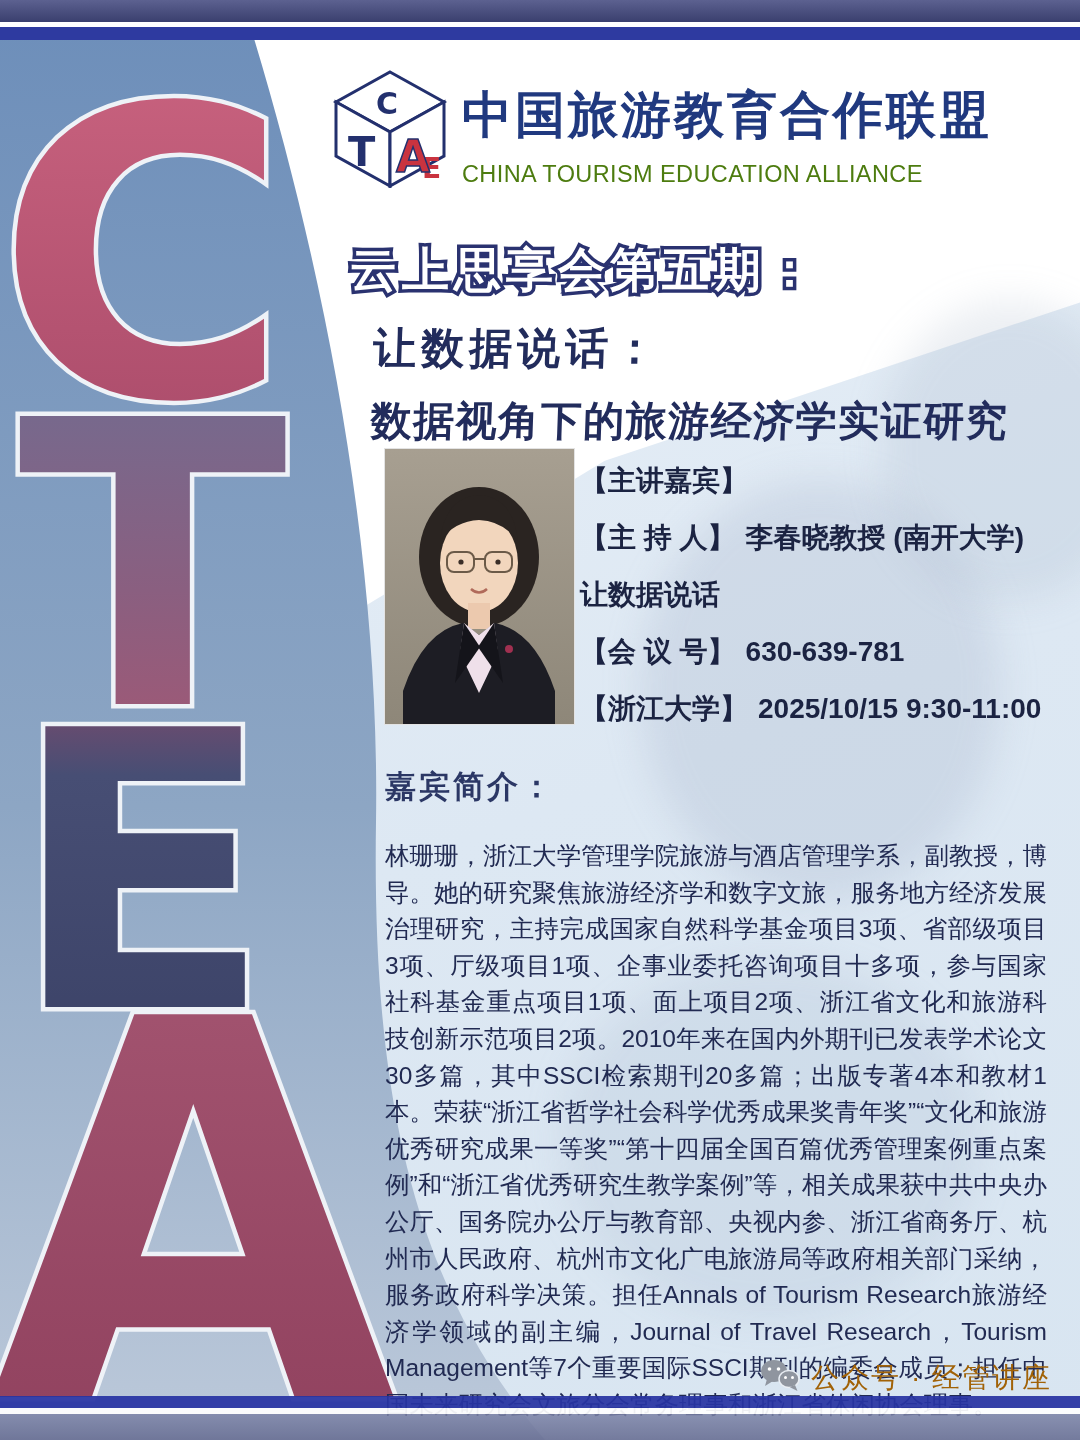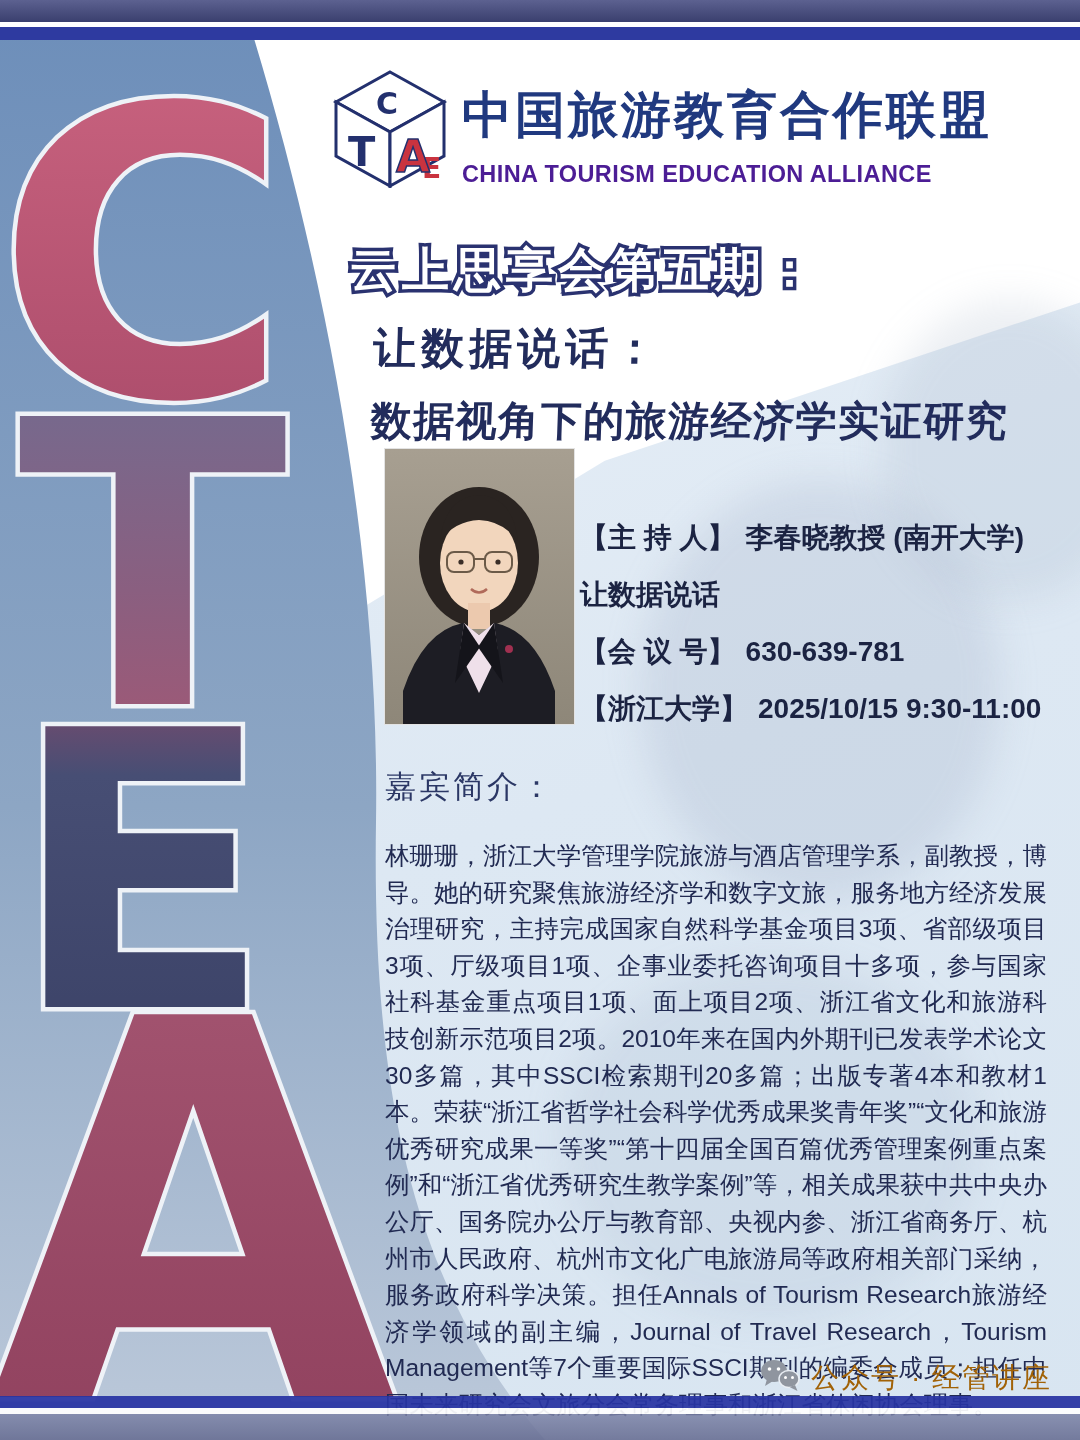--- a/index.html
+++ b/index.html
@@ -32,7 +32,7 @@
   .logo { position:absolute; left:330px; top:66px; z-index:4; }
   .header-titles { position:absolute; left:462px; top:82px; z-index:4; }
   .title-cn { font-size:50px; font-weight:bold; color:#20397f; letter-spacing:3px; white-space:nowrap; }
-  .title-en { font-size:23.5px; font-weight:bold; color:#4c1d95; letter-spacing:0.4px; margin-top:12px; white-space:nowrap; }
+  .title-en { font-size:23.5px; font-weight:normal; color:#4d7c0f; letter-spacing:0.4px; margin-top:12px; white-space:nowrap; }
   
   .series { position:absolute; left:346px; top:226px; z-index:4; }
   

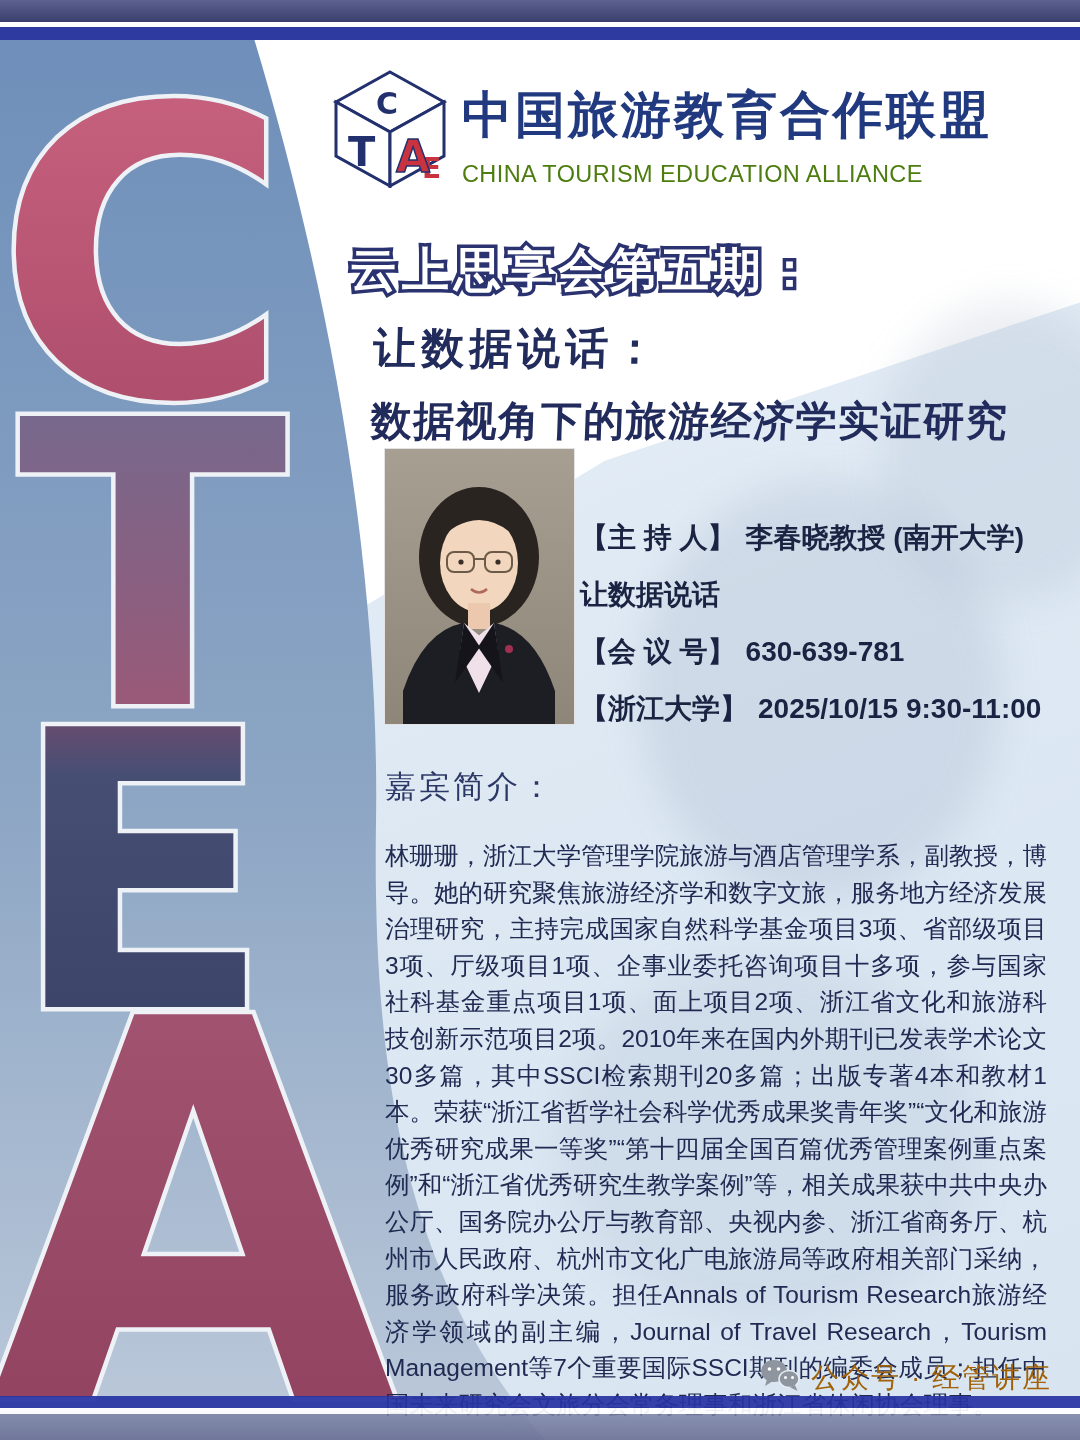--- a/index.html
+++ b/index.html
@@ -176,6 +176,7 @@
 
   <div class="details">
     <div class="drow">
+      <span class="dlabel">【主讲嘉宾】</span>
     </div>
     <div class="drow">
       <span class="dlabel">【主 持 人】</span>

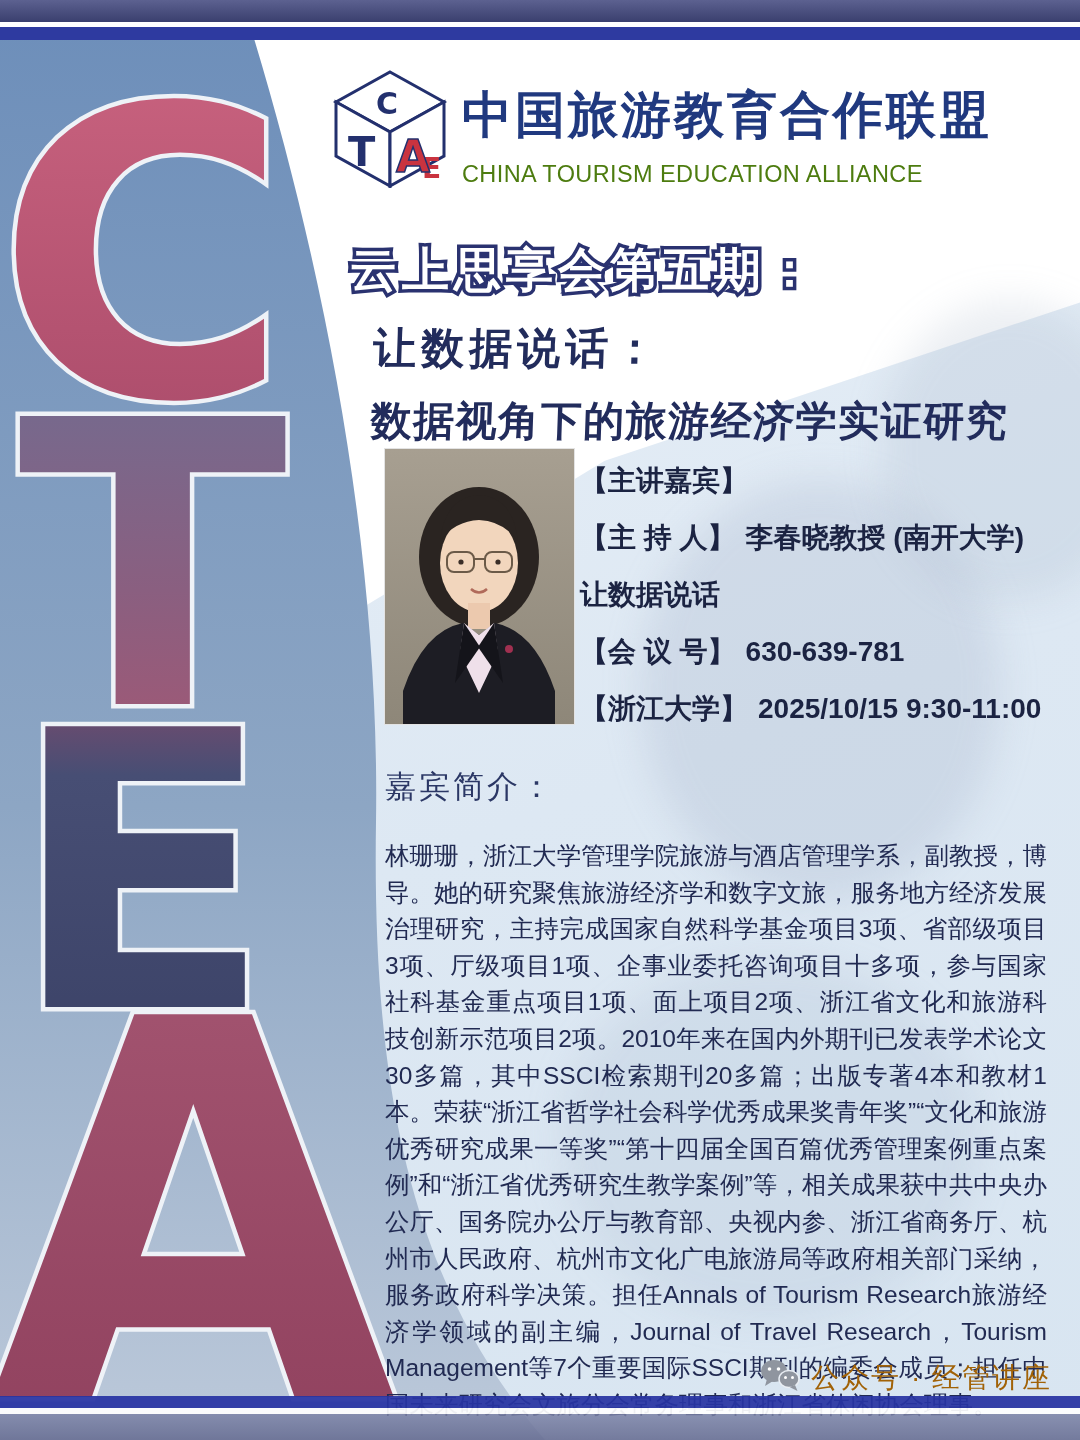--- a/index.html
+++ b/index.html
@@ -55,7 +55,7 @@
   
   .bio-heading {
     position:absolute; left:385px; top:766px; z-index:4;
-    font-size:31px; font-weight:400; color:#2b3765; letter-spacing:3px;
+    font-size:31px; font-weight:700; color:#2b3765; letter-spacing:3px;
   }
   .bio-text {
     position:absolute; left:385px; top:838px; width:662px; z-index:4;

